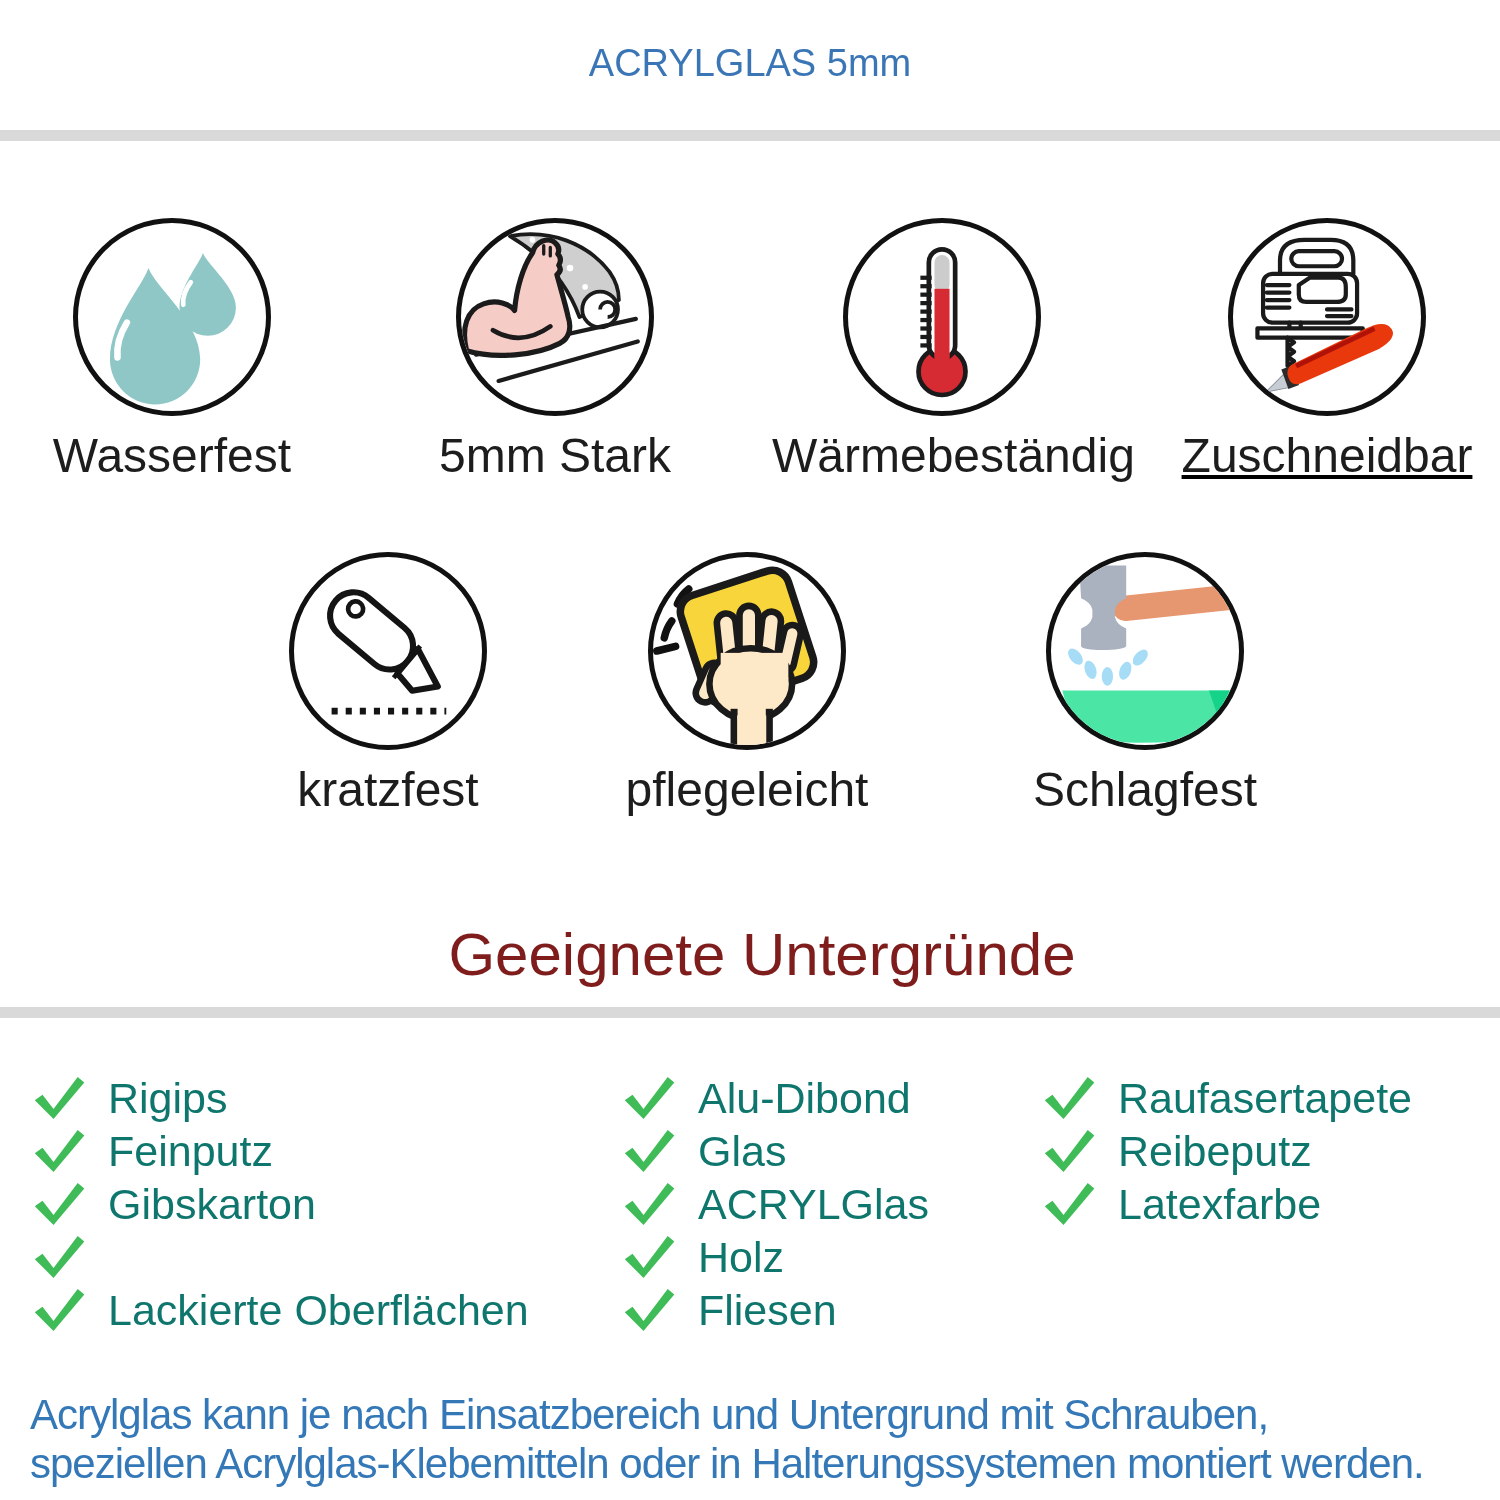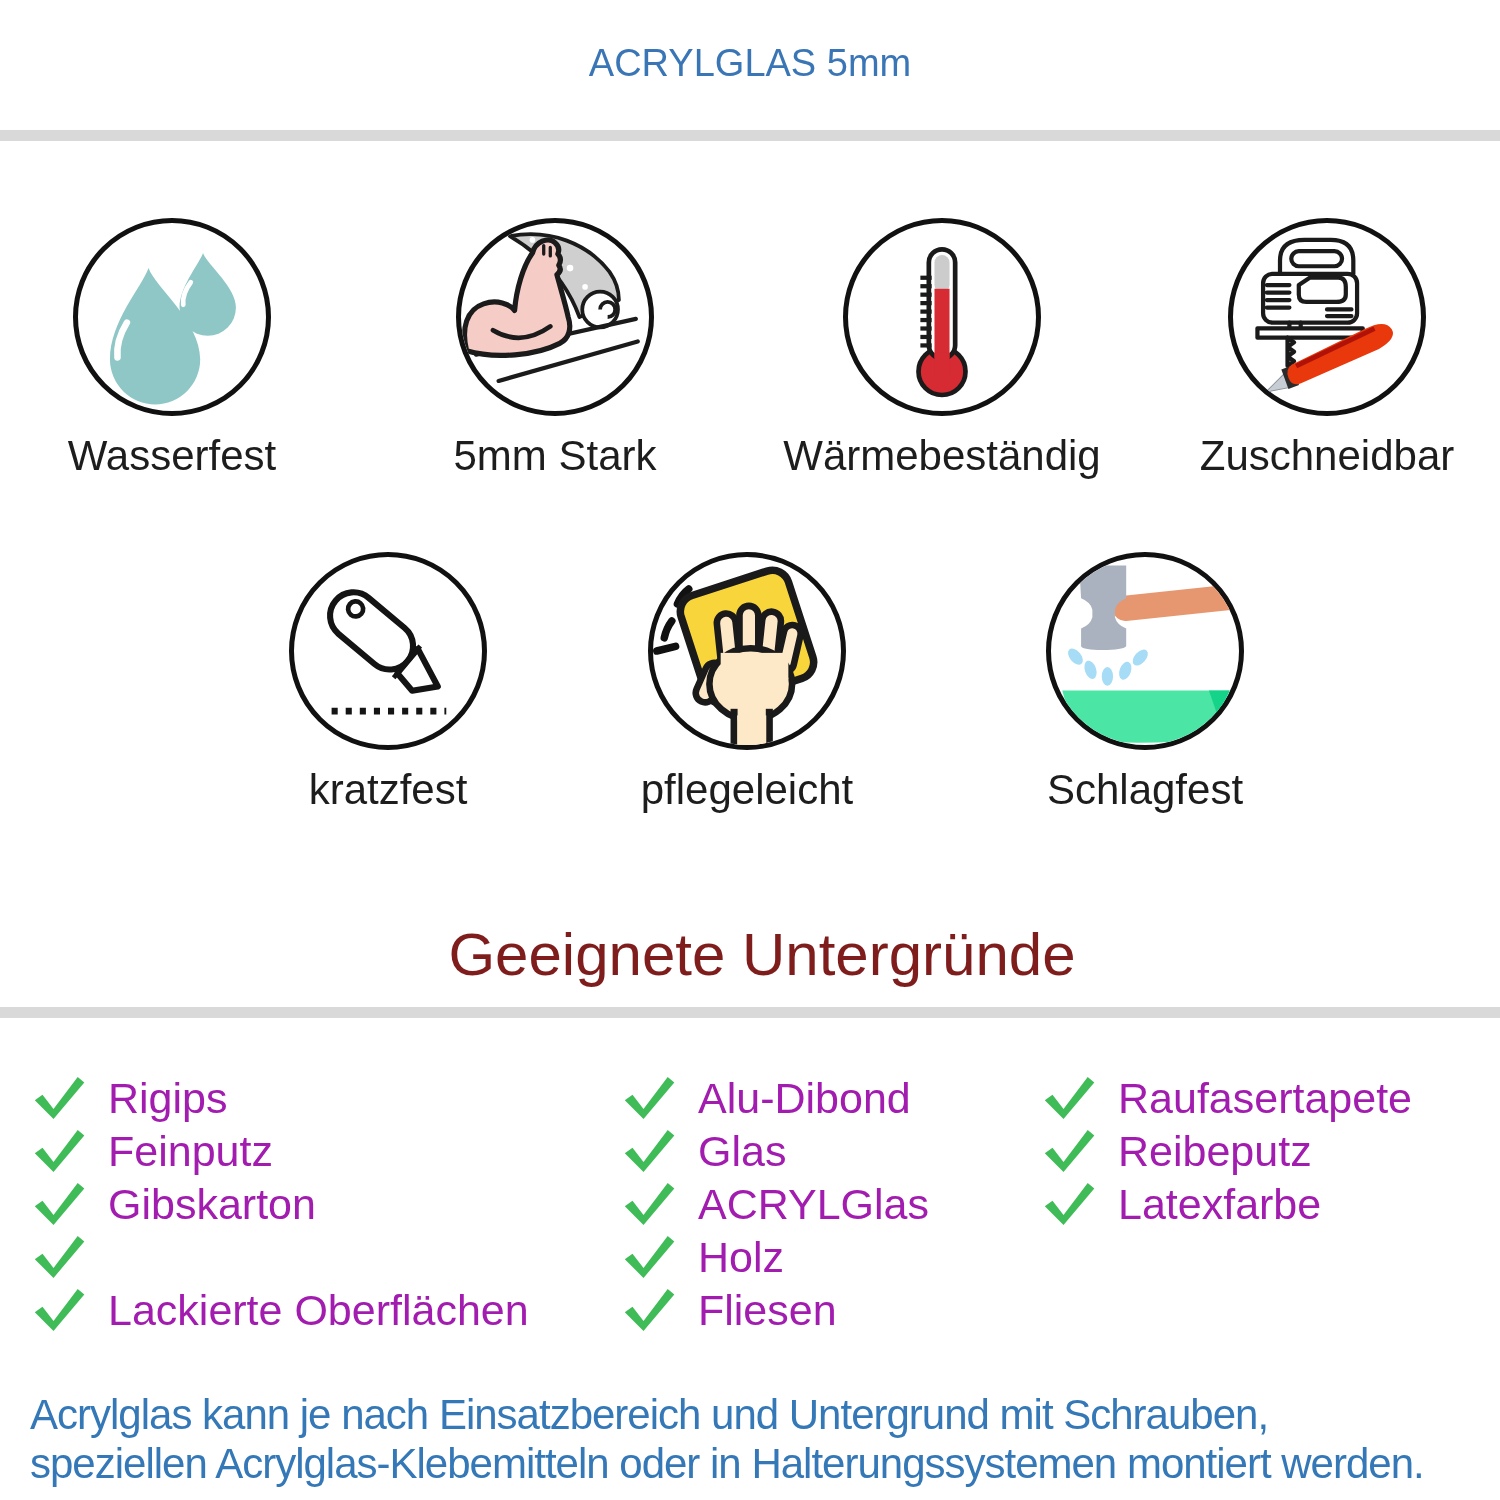--- a/index.html
+++ b/index.html
@@ -14,7 +14,7 @@
   .circle{width:188px;height:188px;border:5px solid #111;border-radius:50%;
           margin:0 auto;overflow:hidden;background:#fff;}
   .circle svg{width:100%;height:100%;display:block;}
-  .flabel{margin-top:18px;font-size:42px;line-height:44px;color:#1d1d1d;font-weight:400;}
+  .flabel{margin-top:18px;font-size:48px;line-height:44px;color:#1d1d1d;font-weight:400;}
   .heading2{position:absolute;top:922px;left:12px;width:1500px;text-align:center;
           font-size:60px;line-height:66px;color:#7f1d1d;font-weight:500;}
   .chk-col{position:absolute;top:1072px;}

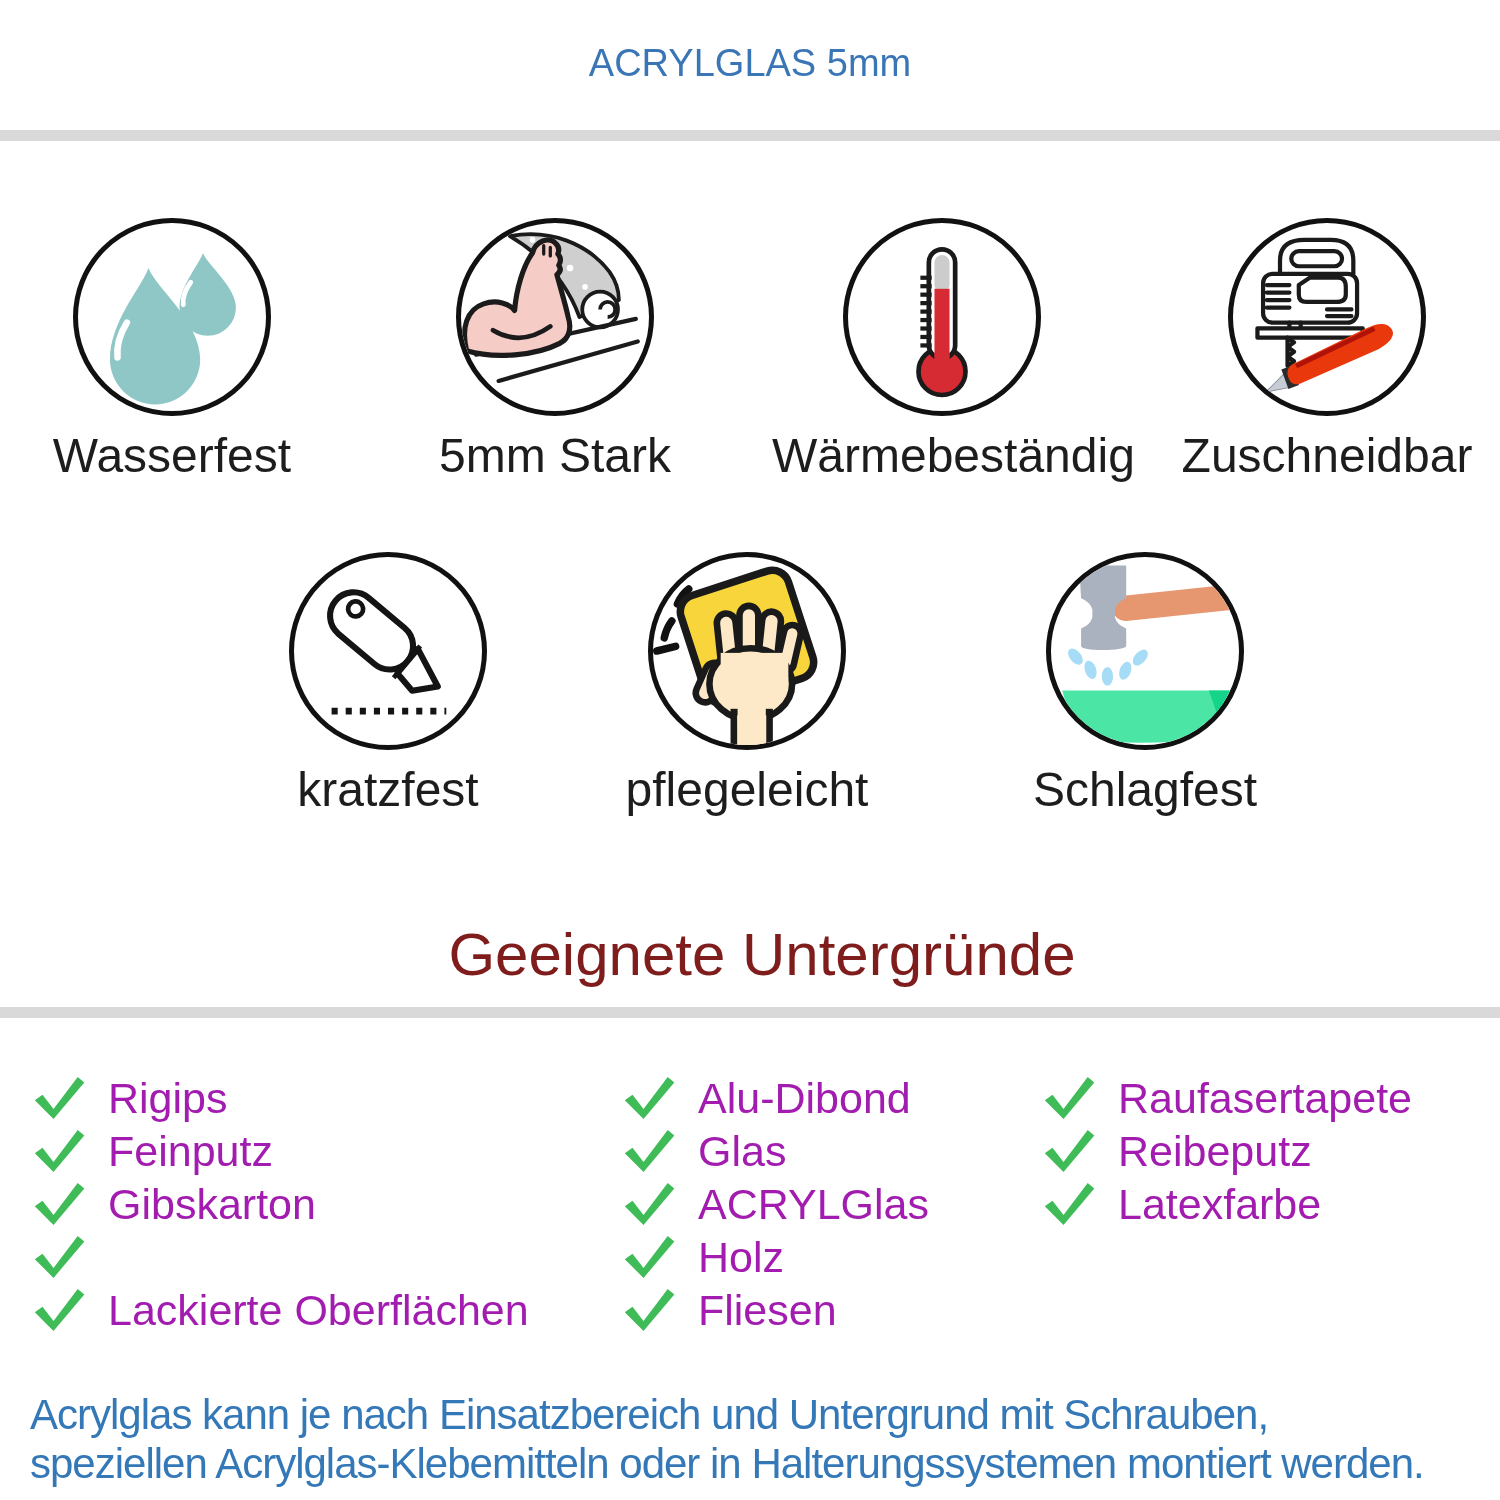--- a/index.html
+++ b/index.html
@@ -26,7 +26,7 @@
   .footer{position:absolute;left:30px;top:1390px;width:1465px;
           font-size:42px;line-height:49px;color:#3478b7;letter-spacing:-1px;}
   .r1{top:218px;} .r2{top:552px;}
-  .f0{left:2px;} .f1{left:385px;} .f2{left:772px;} .f3{left:1157px;}
+  .f0{left:2px;} .f1{left:385px;} .f2{left:772px;} .f3{left:1157px;text-decoration:underline;}
   .f4{left:218px;} .f5{left:577px;} .f6{left:975px;}
 </style>
 </head>

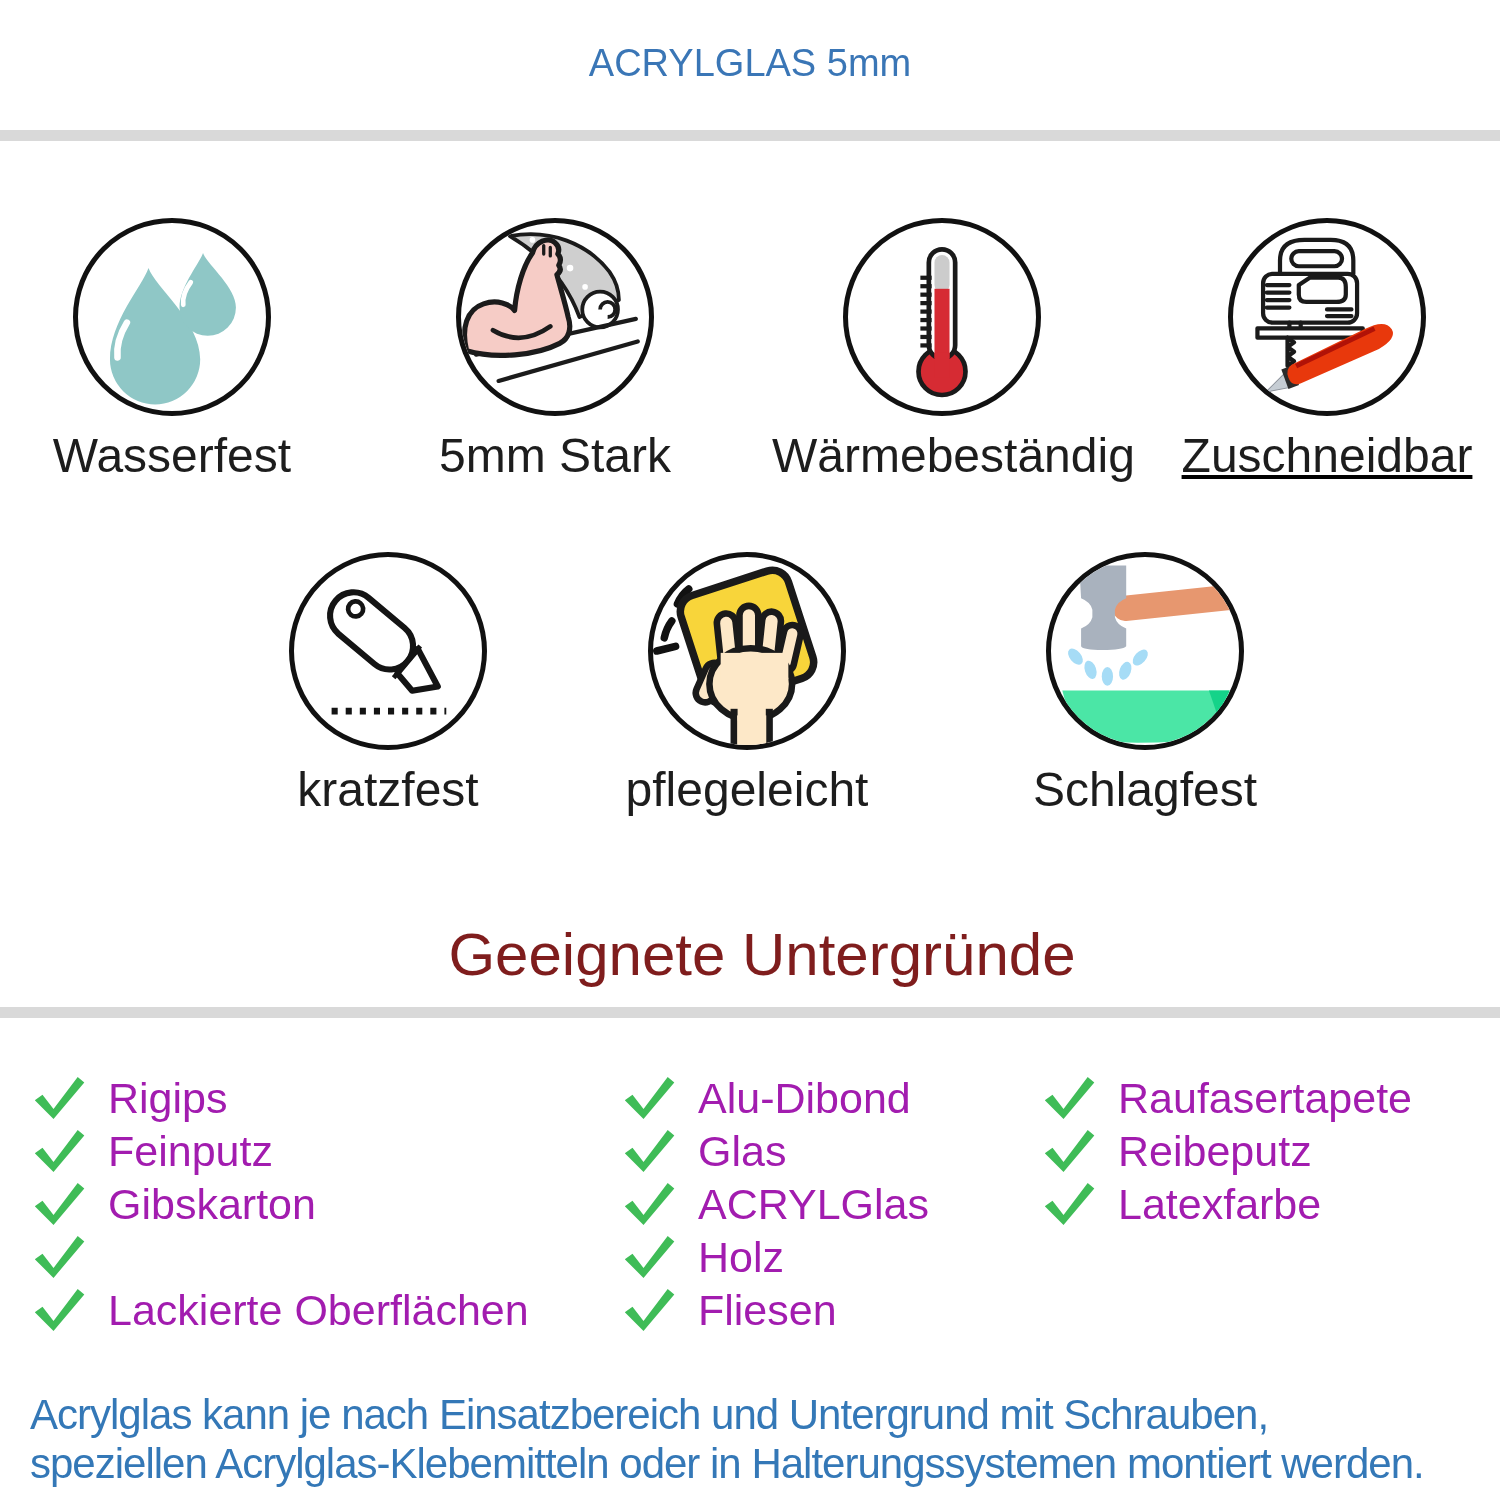--- a/index.html
+++ b/index.html
@@ -22,7 +22,7 @@
   .chk-row{display:flex;align-items:center;height:53px;}
   .chk-icon{width:62px;height:46px;flex:0 0 62px;margin-right:16px;}
   .chk-icon svg{width:58px;height:44px;display:block;}
-  .chk-label{font-size:43px;color:#a21caf;white-space:nowrap;}
+  .chk-label{font-size:43px;color:#0f766e;white-space:nowrap;}
   .footer{position:absolute;left:30px;top:1390px;width:1465px;
           font-size:42px;line-height:49px;color:#3478b7;letter-spacing:-1px;}
   .r1{top:218px;} .r2{top:552px;}

